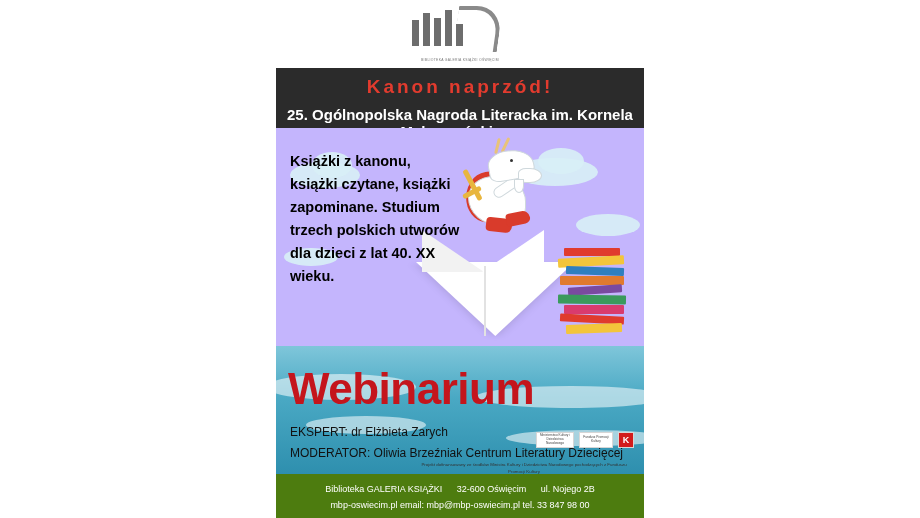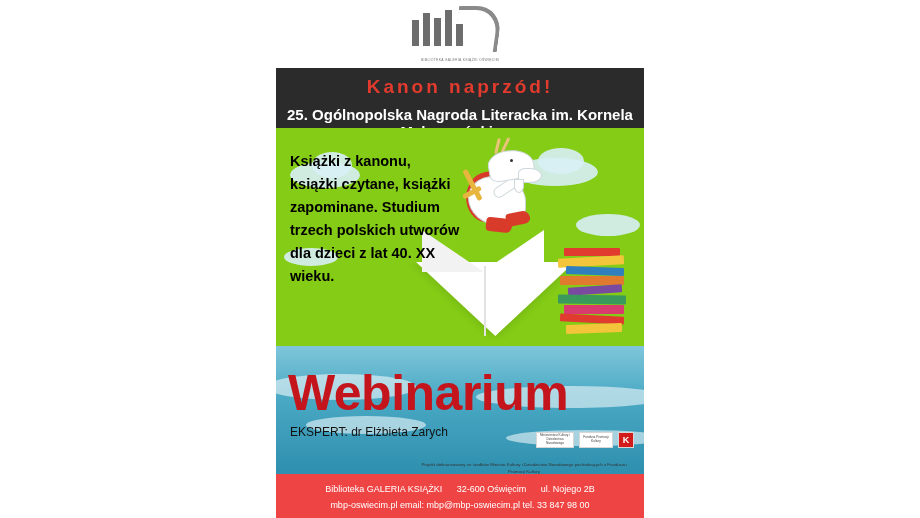--- a/index.html
+++ b/index.html
@@ -116,7 +116,7 @@
     top: 128px;
     width: 368px;
     height: 346px;
-    background: #84cc16;
+    background: #c4b5fd;
     overflow: hidden;
   }
   

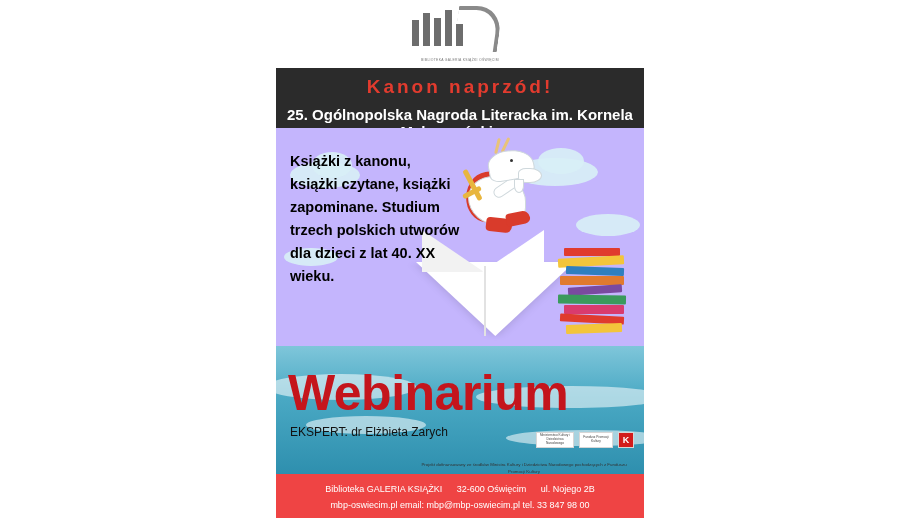--- a/index.html
+++ b/index.html
@@ -343,7 +343,7 @@
     position: absolute;
     left: 12px;
     top: 236px;
-    font-size: 50px;
+    font-size: 44px;
     font-weight: bold;
     color: #c4151c;
     letter-spacing: -0.5px;

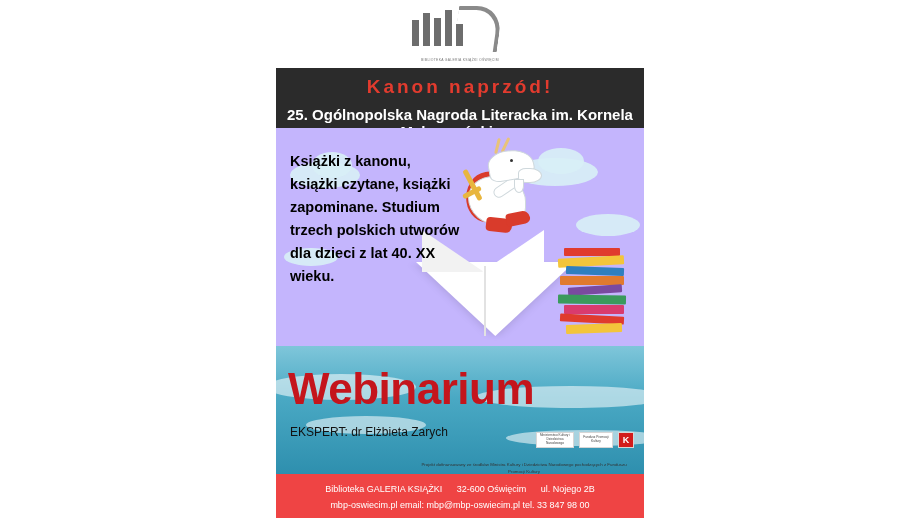--- a/index.html
+++ b/index.html
@@ -496,6 +496,10 @@
         <span>EKSPERT:</span>
         <span>dr Elżbieta Zarych</span>
       </div>
+      <div>
+        <span>MODERATOR:</span>
+        <span>Oliwia Brzeźniak Centrum Literatury Dziecięcej</span>
+      </div>
     </div>
 
     <div class="sponsor-line">Projekt dofinansowany ze środków Ministra Kultury i Dziedzictwa Narodowego pochodzących z Funduszu Promocji Kultury</div>

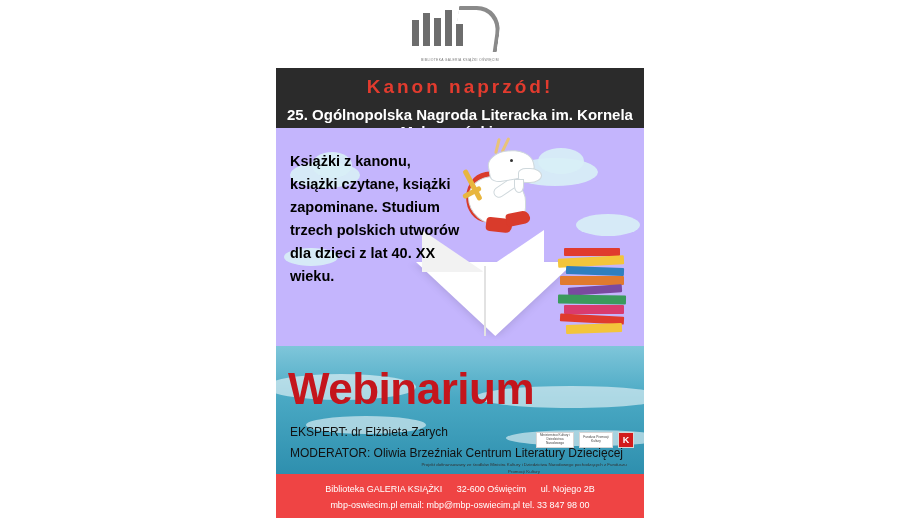--- a/index.html
+++ b/index.html
@@ -399,7 +399,7 @@
     top: 474px;
     width: 368px;
     height: 44px;
-    background: #ef4444;
+    background: #4d7c0f;
     color: #ffffff;
     text-align: center;
   }

